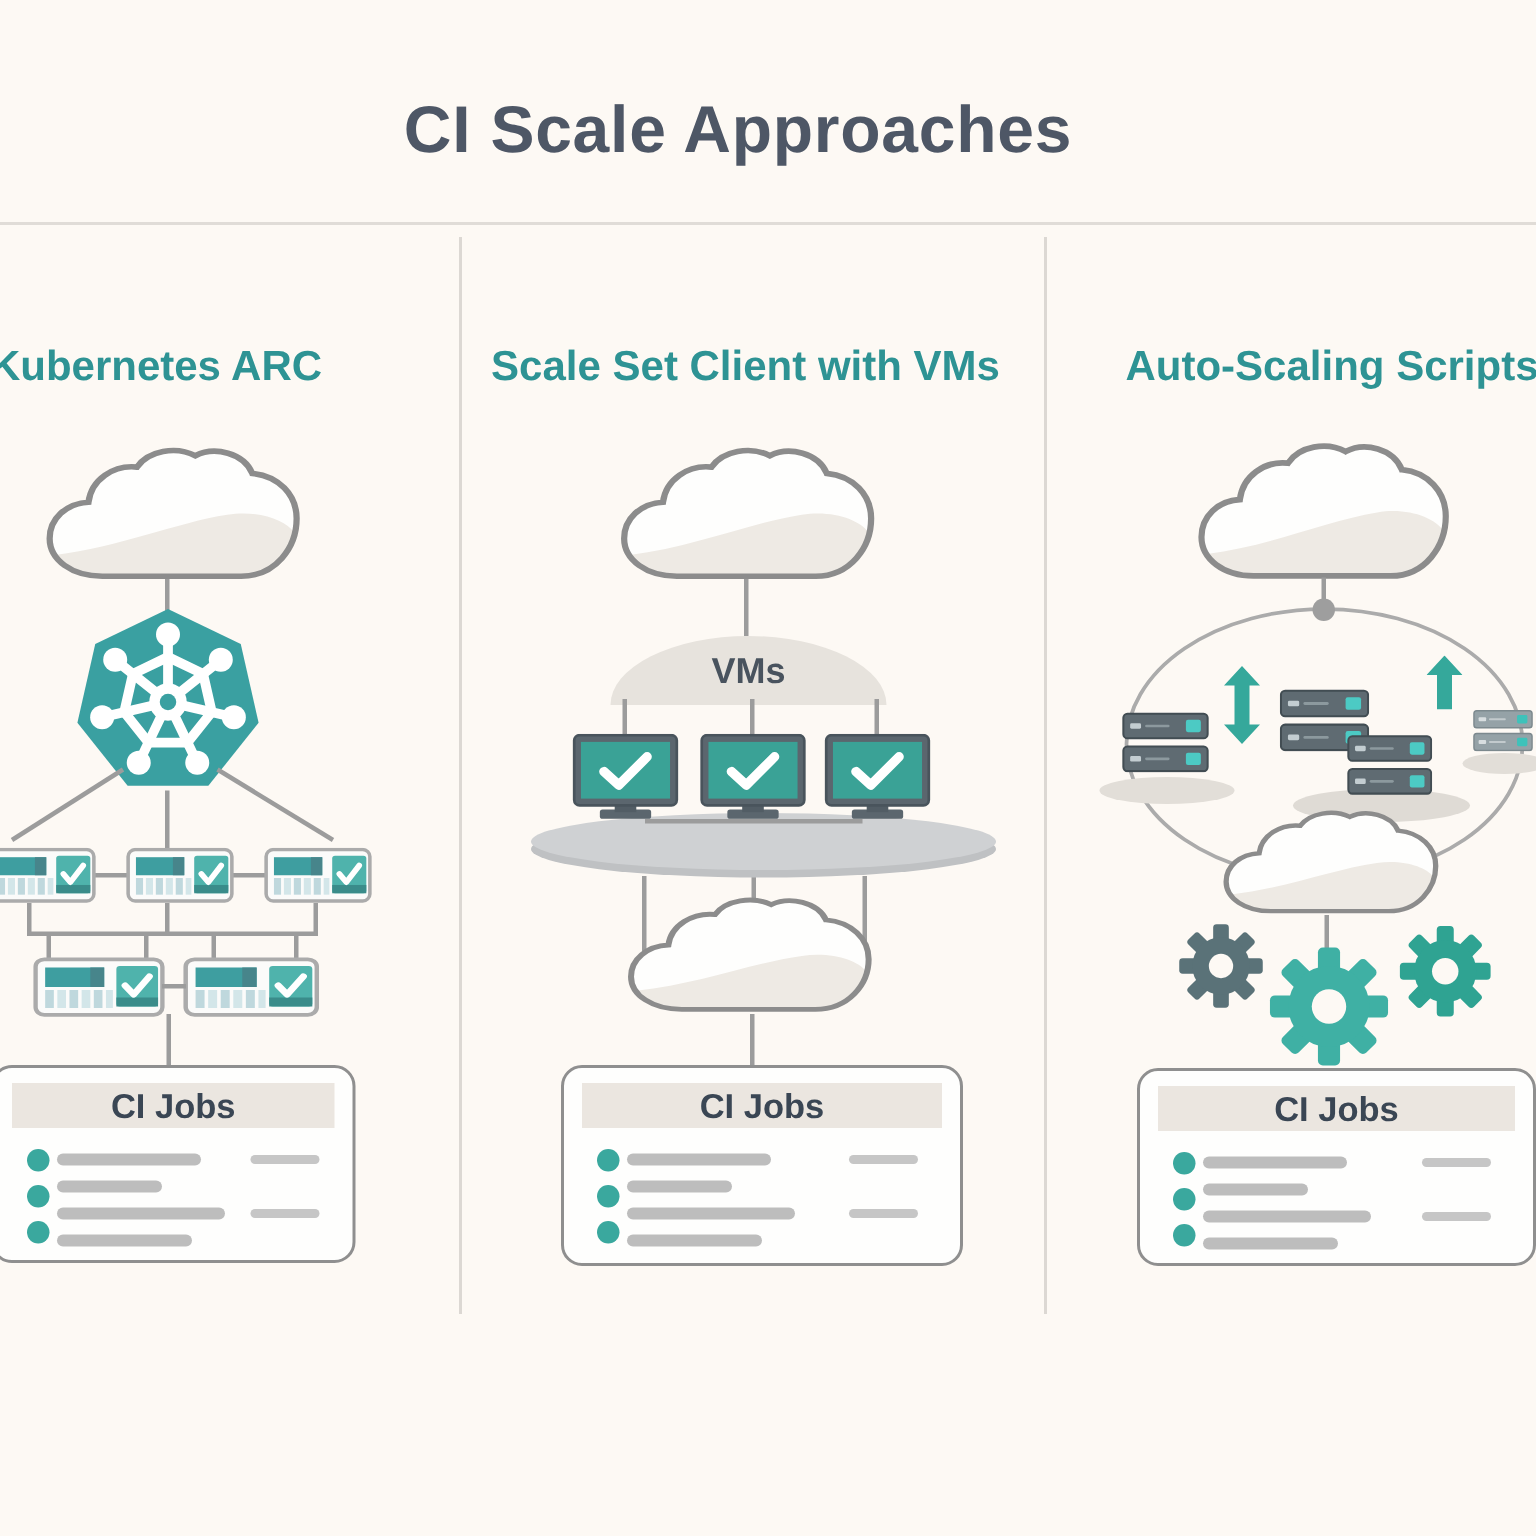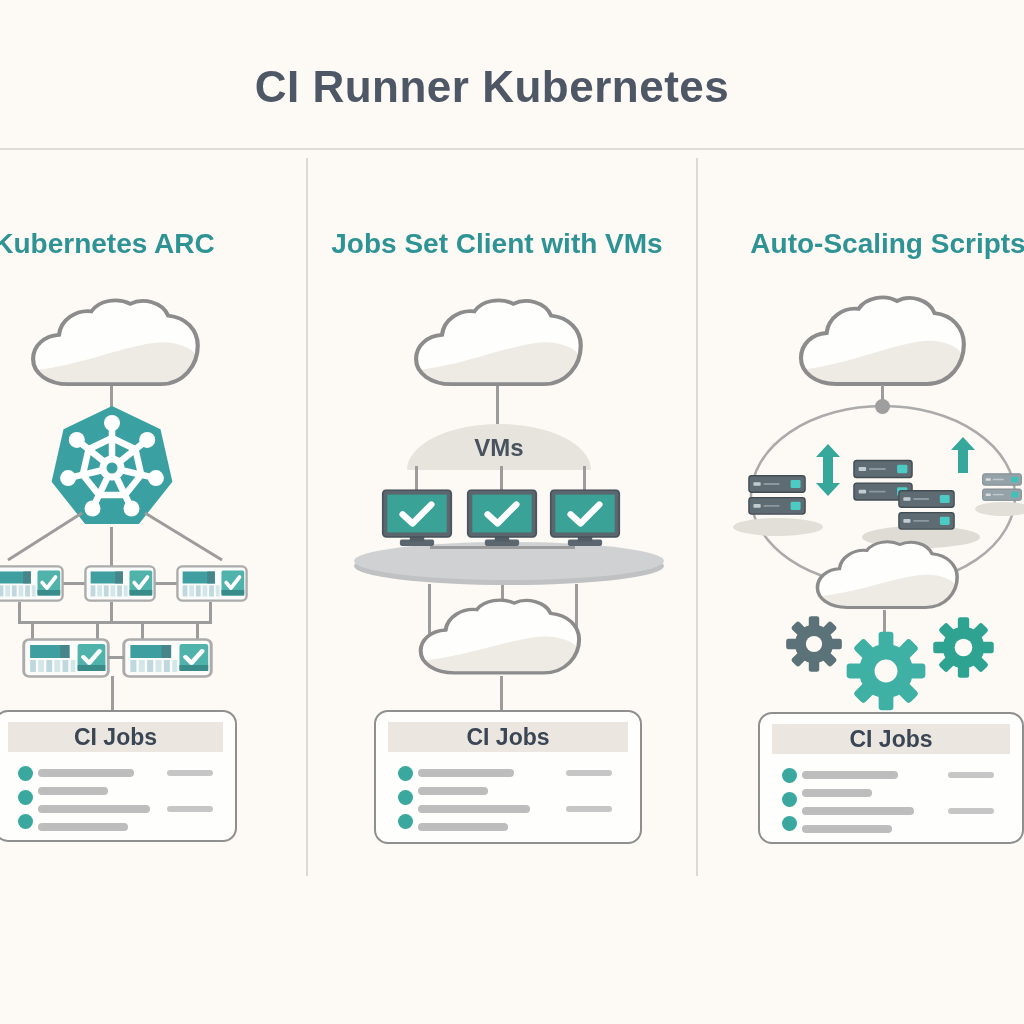--- a/index.html
+++ b/index.html
@@ -86,7 +86,7 @@
   </defs>
 </svg>
 
-<div class="title">CI Runner Kubernetes</div>
+<div class="title">CI Scale Approaches</div>
 <div class="divider-h"></div>
 <div class="divider-v" style="left:306px;"></div>
 <div class="divider-v" style="left:696px;"></div>

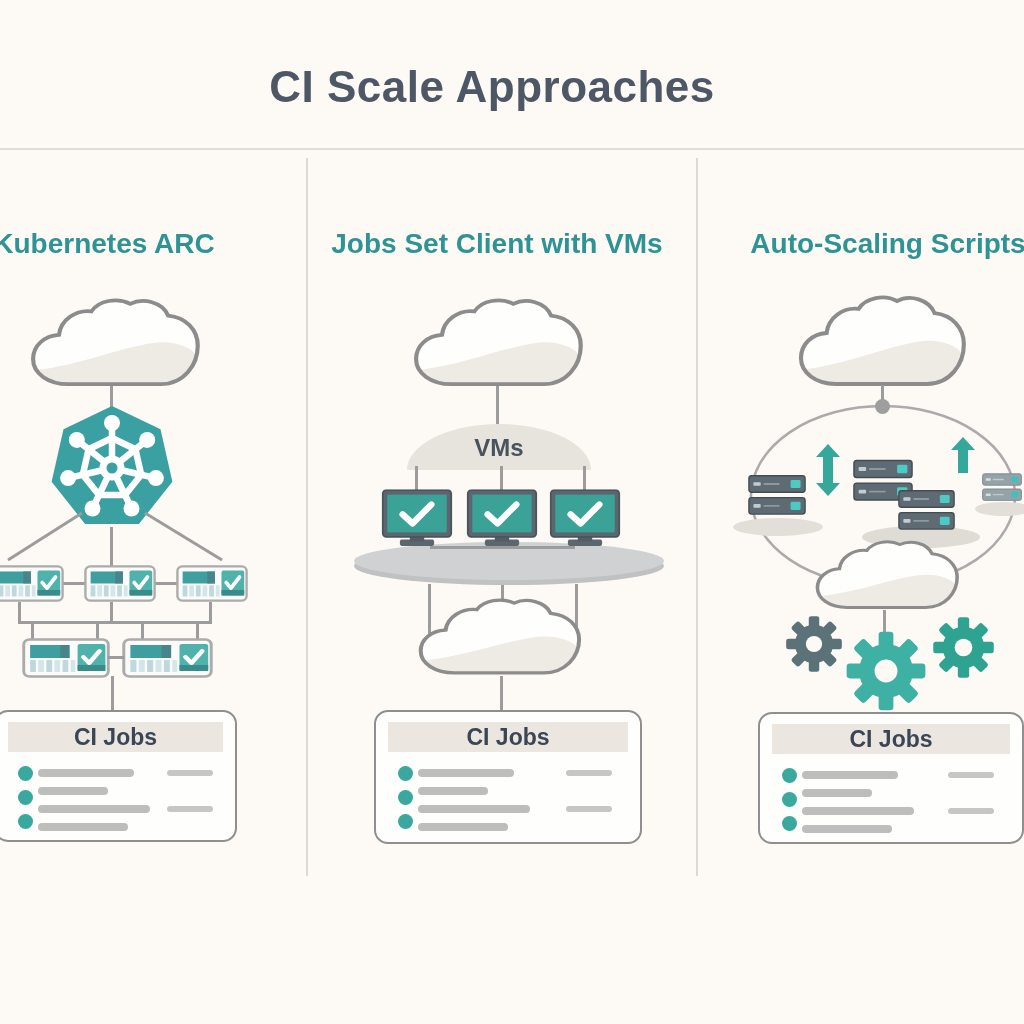--- a/index.html
+++ b/index.html
@@ -92,7 +92,7 @@
 <div class="divider-v" style="left:696px;"></div>
 
 <div class="col-header" style="left:-96px;">Kubernetes ARC</div>
-<div class="col-header" style="left:297px;">Jobs Set Client with VMs</div>
+<div class="col-header" style="left:297px;">Scale Set Client with VMs</div>
 <div class="col-header" style="left:688px;">Auto-Scaling Scripts</div>
 
 <svg class="abs" style="left:22px;top:298px;" width="185" height="92" viewBox="0 0 200 110" preserveAspectRatio="none">

